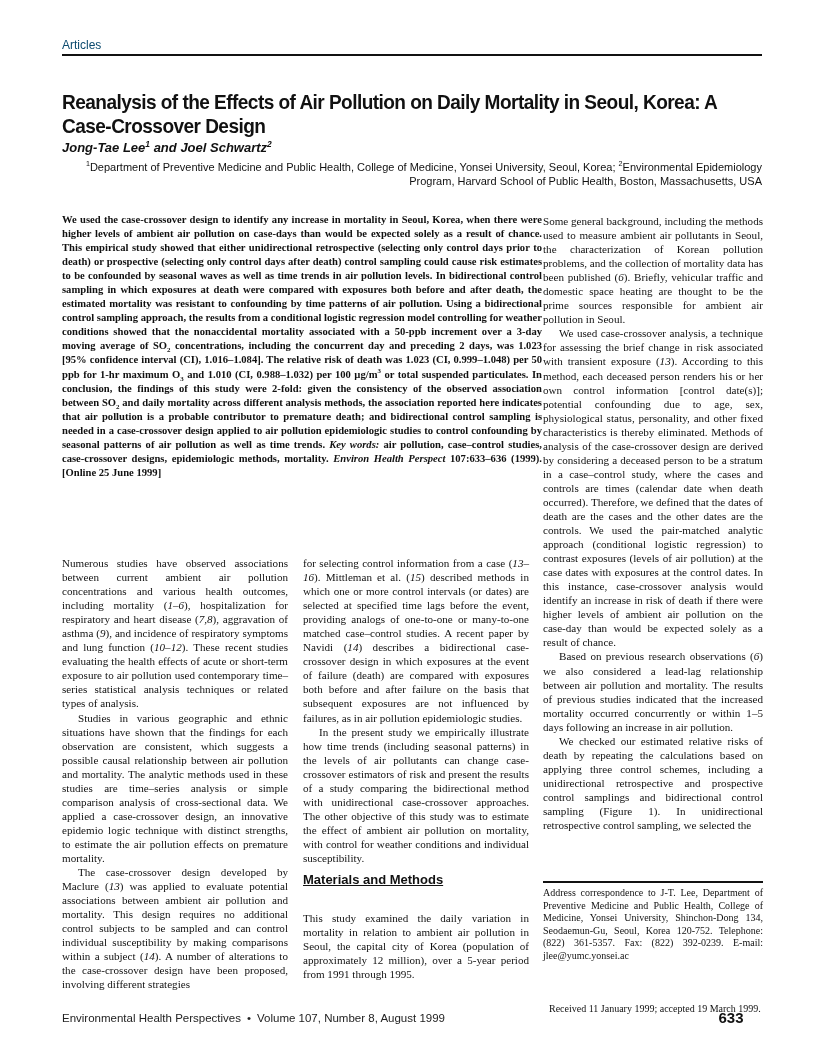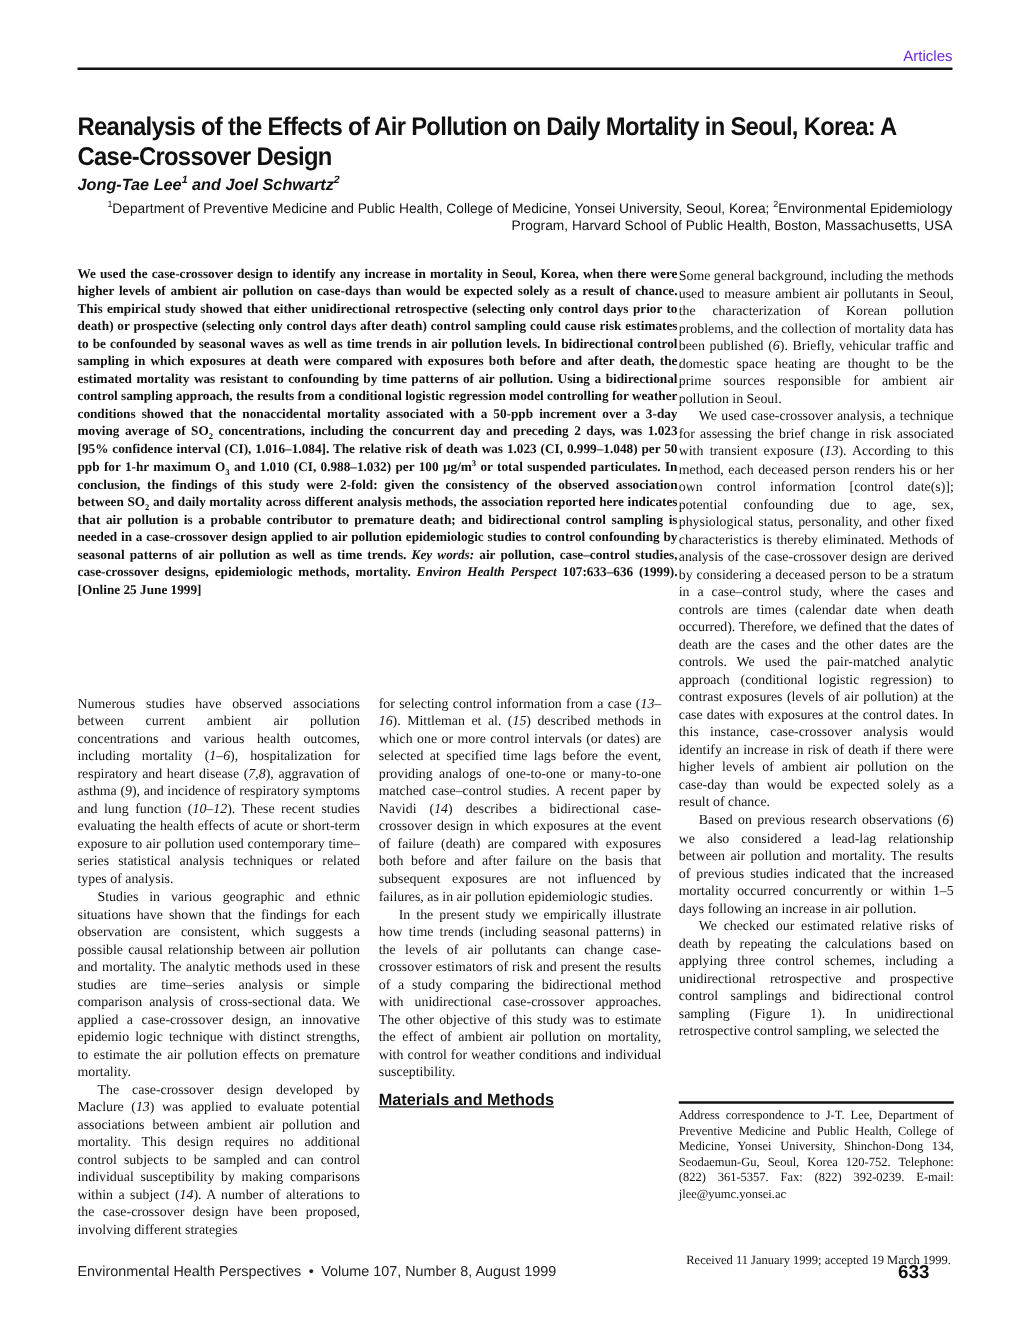--- a/index.html
+++ b/index.html
@@ -8,7 +8,7 @@
   .sans { font-family: "Liberation Sans", sans-serif; }
   .serif { font-family: "Liberation Serif", serif; }
 
-  #running-head { left: 62px; top: 38px; width: 700px; text-align: right; font-size: 12px; color: #6d28d9; }
+  #running-head { left: 62px; top: 38px; width: 700px; font-size: 12px; color: #0c4a6e; }
   #head-rule { left: 62px; top: 54px; width: 700px; height: 2px; background: #111; }
 
   #title { left: 62px; top: 90px; width: 700px; font-size: 20.5px; font-weight: bold; line-height: 24px; letter-spacing: -0.6px; transform: scaleX(0.93); transform-origin: left top; width: 760px; }

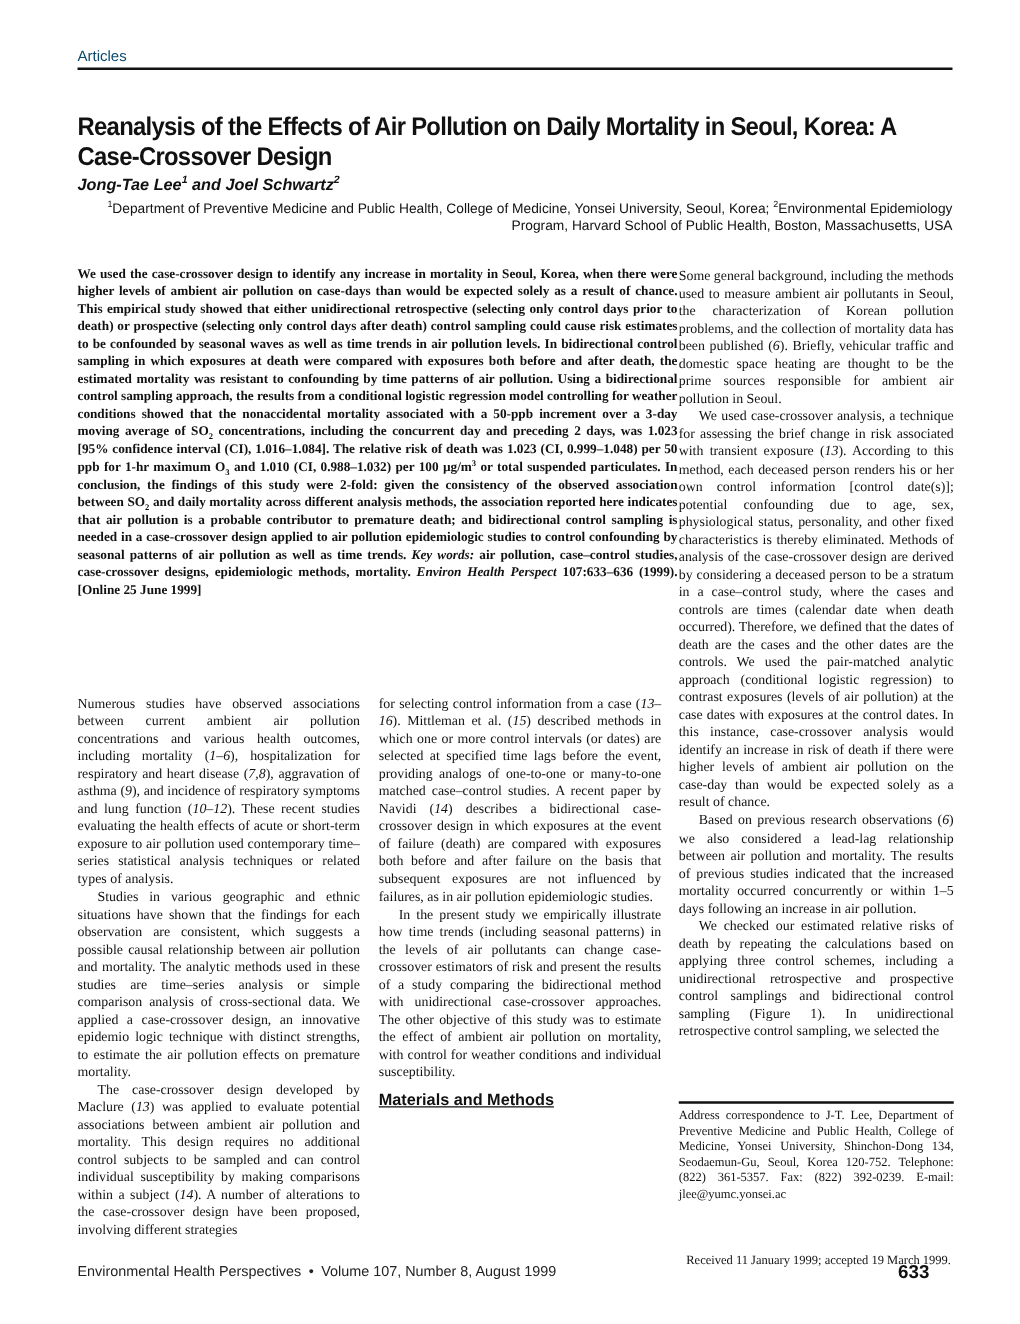--- a/index.html
+++ b/index.html
@@ -72,6 +72,7 @@
   <p class="noindent"><span>for selecting control information from a case (</span><i>13–16</i><span>). Mittleman et al. (</span><i>15</i><span>) described methods in which one or more control intervals (or dates) are selected at specified time lags before the event, providing analogs of one-to-one or many-to-one matched case–control studies. A recent paper by Navidi (</span><i>14</i><span>) describes a bidirectional case-crossover design in which exposures at the event of failure (death) are compared with exposures both before and after failure on the basis that subsequent exposures are not influenced by failures, as in air pollution epidemiologic studies.</span></p>
   <p>In the present study we empirically illustrate how time trends (including seasonal patterns) in the levels of air pollutants can change case-crossover estimators of risk and present the results of a study comparing the bidirectional method with unidirectional case-crossover approaches. The other objective of this study was to estimate the effect of ambient air pollution on mortality, with control for weather conditions and individual susceptibility.</p>
   <div id="mm-heading">Materials and Methods</div>
+  <p class="noindent">This study examined the daily variation in mortality in relation to ambient air pollution in Seoul, the capital city of Korea (population of approximately 12 million), over a 5-year period from 1991 through 1995.</p>
 </div>
 
 <div id="col3" class="abs serif col">

